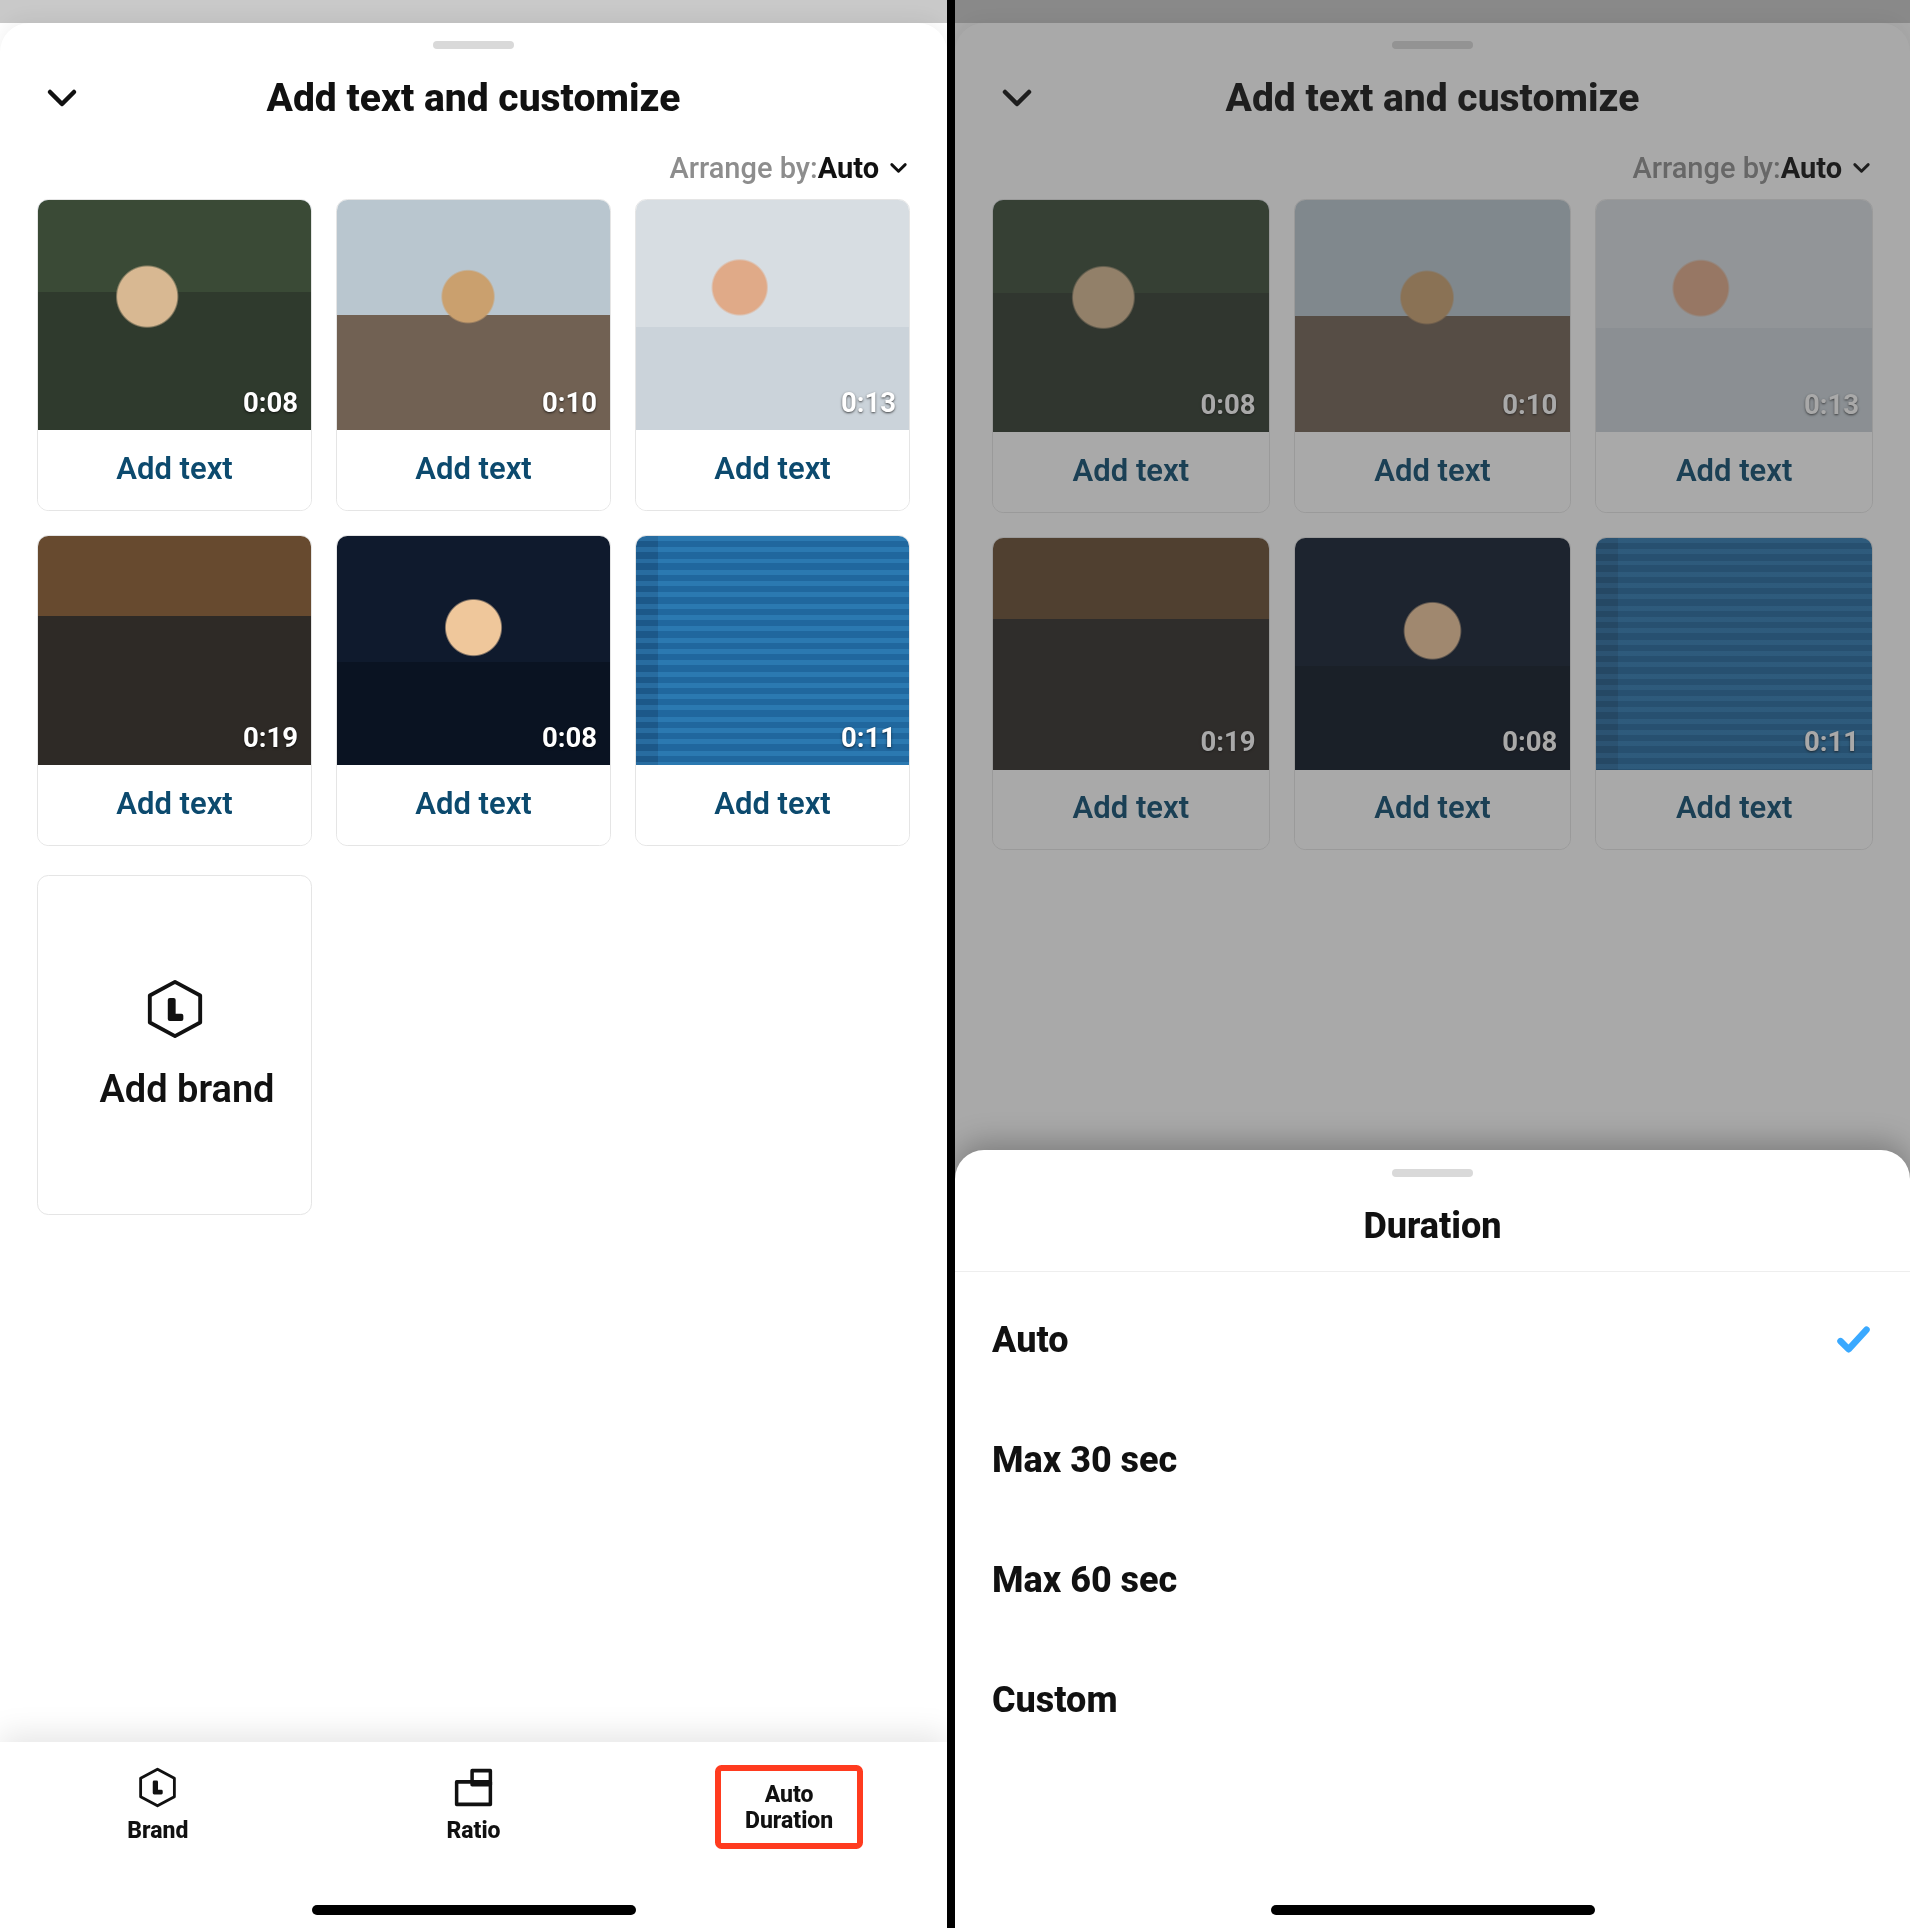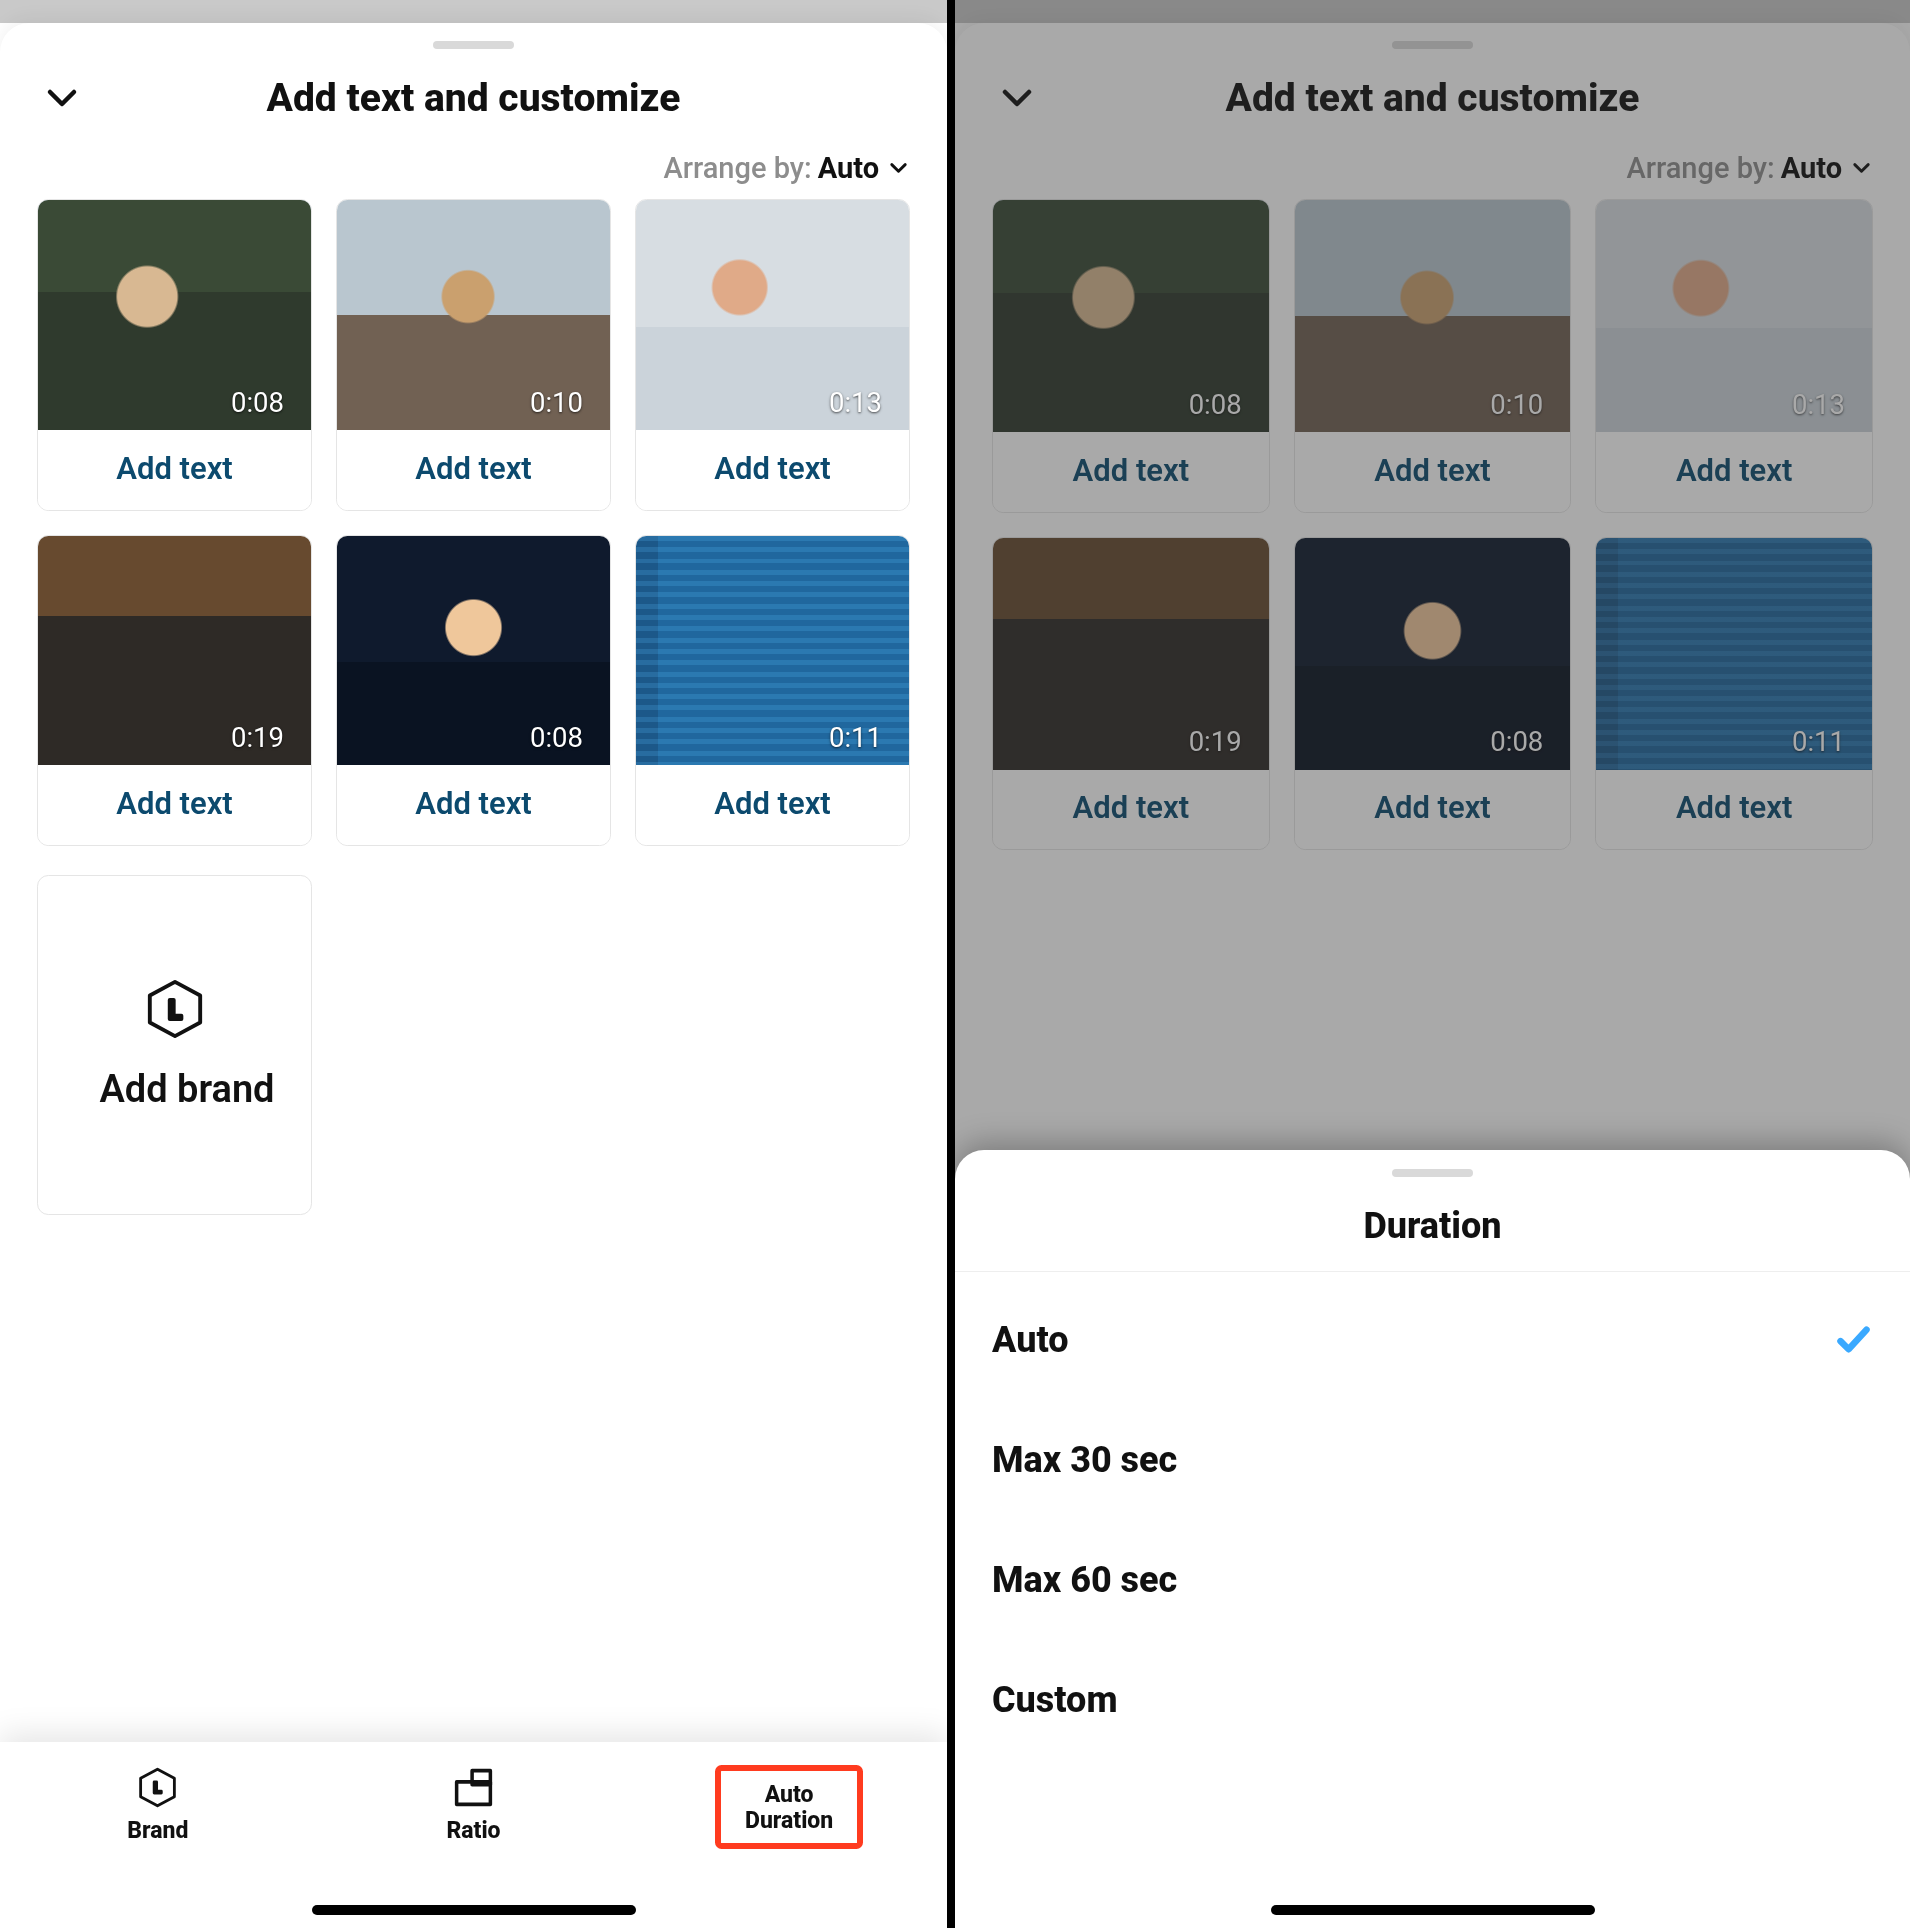--- a/index.html
+++ b/index.html
@@ -35,7 +35,7 @@
     font-size:39px; font-weight:800; color:#111;
   }
   .arrange-row {
-    display:flex; justify-content:flex-end; align-items:center; gap:6px;
+    display:flex; justify-content:flex-end; align-items:center; gap:0;
     padding:4.9px 37px 14.6px 37px;
     font-size:29px;
   }

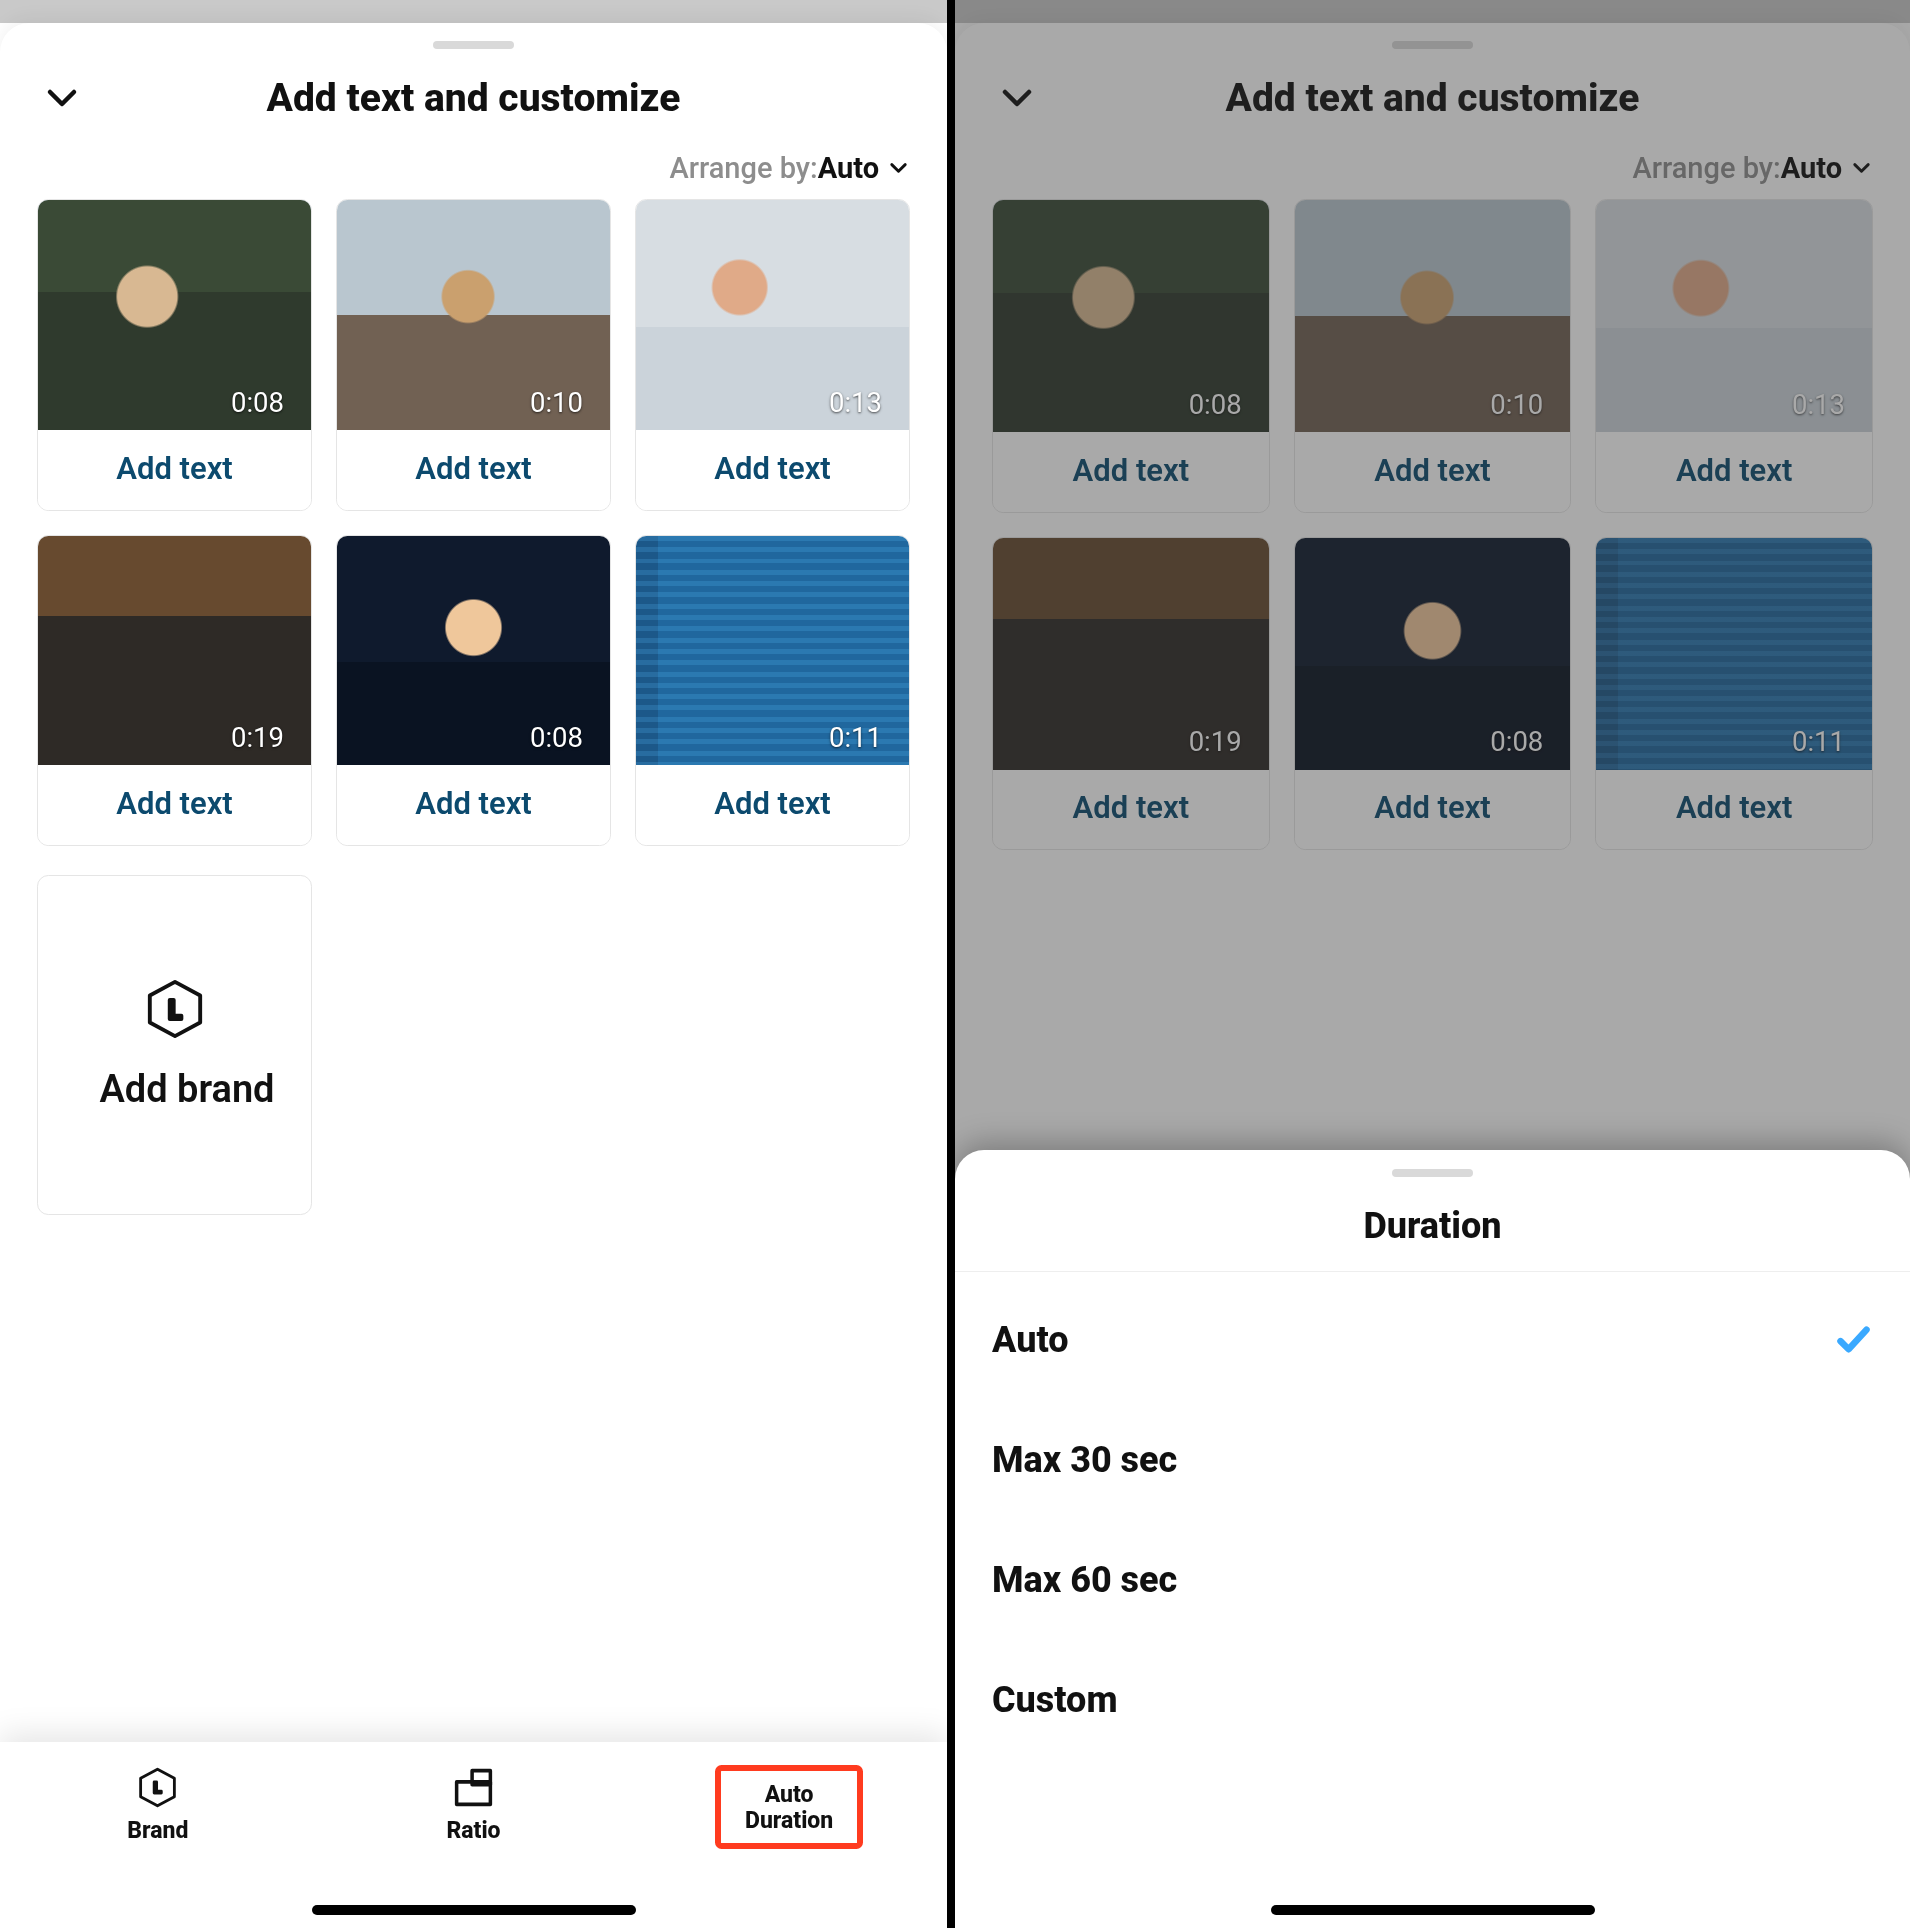--- a/index.html
+++ b/index.html
@@ -54,7 +54,7 @@
     background:#6e7f8f;
   }
   .thumb .dur {
-    position:absolute; right:27px; bottom:11.3px; color:#fff; font-weight:400;
+    position:absolute; right:13px; bottom:11.3px; color:#fff; font-weight:700;
     font-size:27.5px; text-shadow:0 0.8px 2.4px rgba(0,0,0,.7);
   }
   .addtext {

